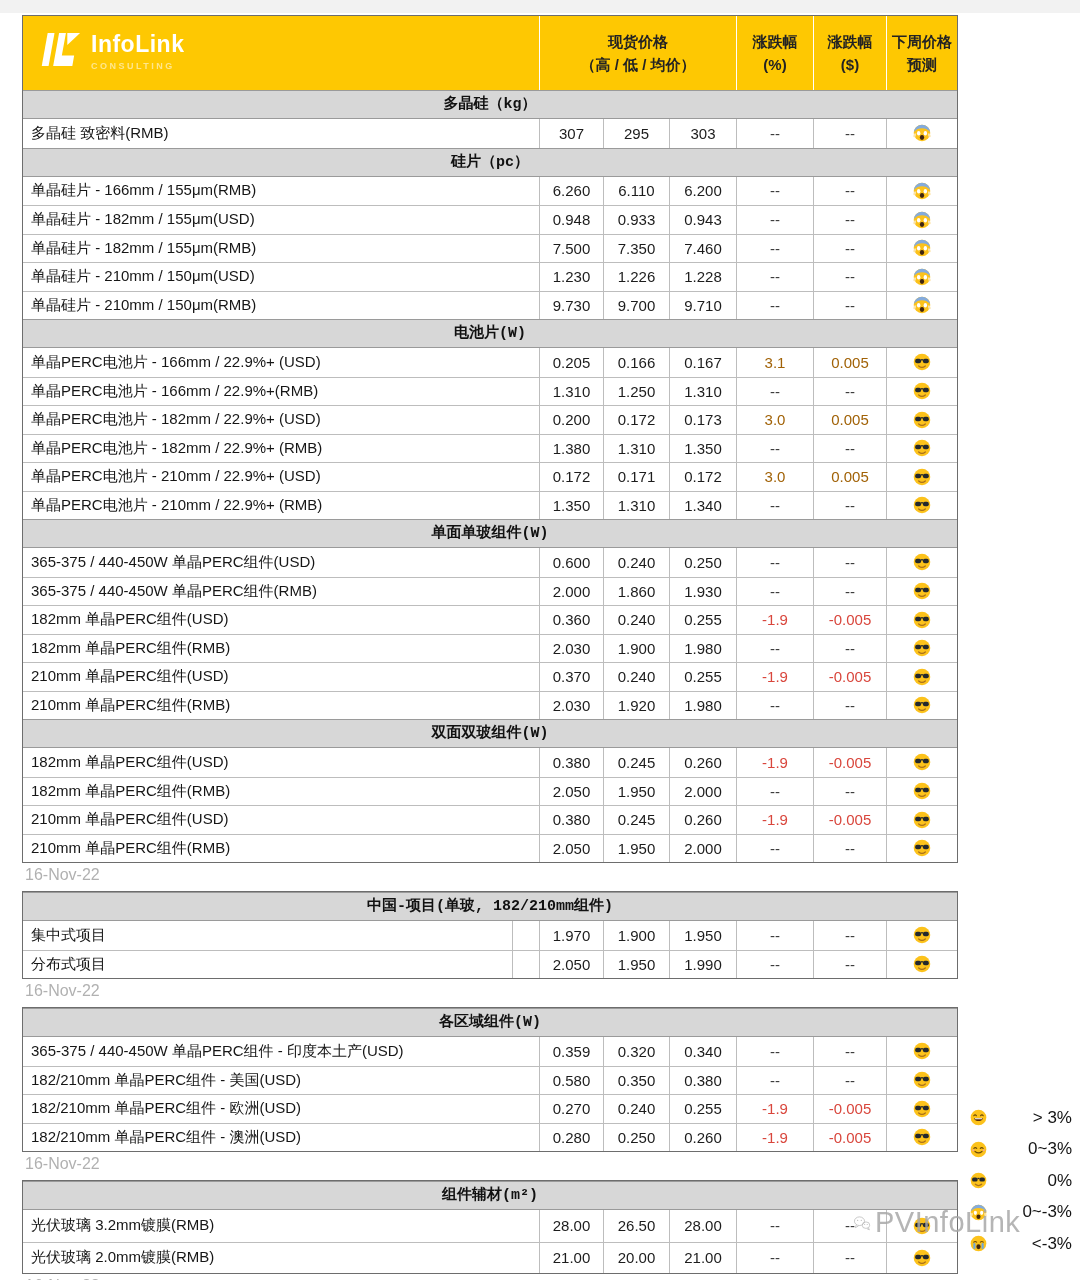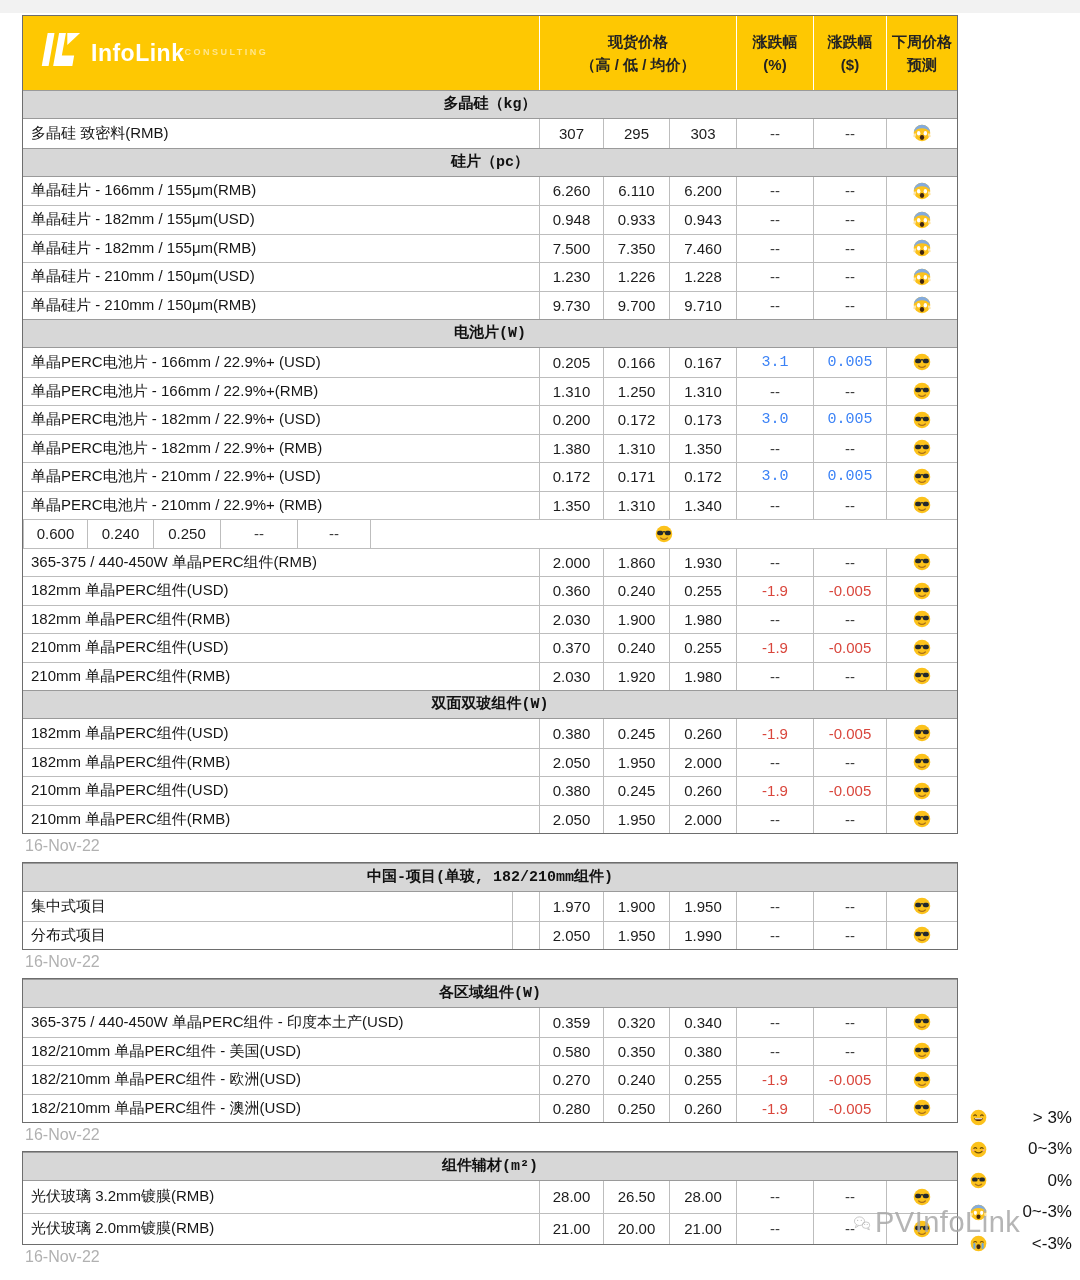--- a/index.html
+++ b/index.html
@@ -19,7 +19,7 @@
   .thead .pc{width:77px;}
   .thead .usd{width:73px;}
   .thead .pred{flex:1;}
-  .logotxt{margin-left:10px;display:flex;align-items:flex-start;}
+  .logotxt{margin-left:10px;display:flex;flex-direction:column;align-items:flex-start;}
   .logoname{color:#fff;font-size:23px;font-weight:bold;letter-spacing:.5px;line-height:1;}
   .logosub{color:rgba(255,255,255,.55);font-size:9px;font-weight:bold;letter-spacing:2.5px;margin-top:4px;}
   

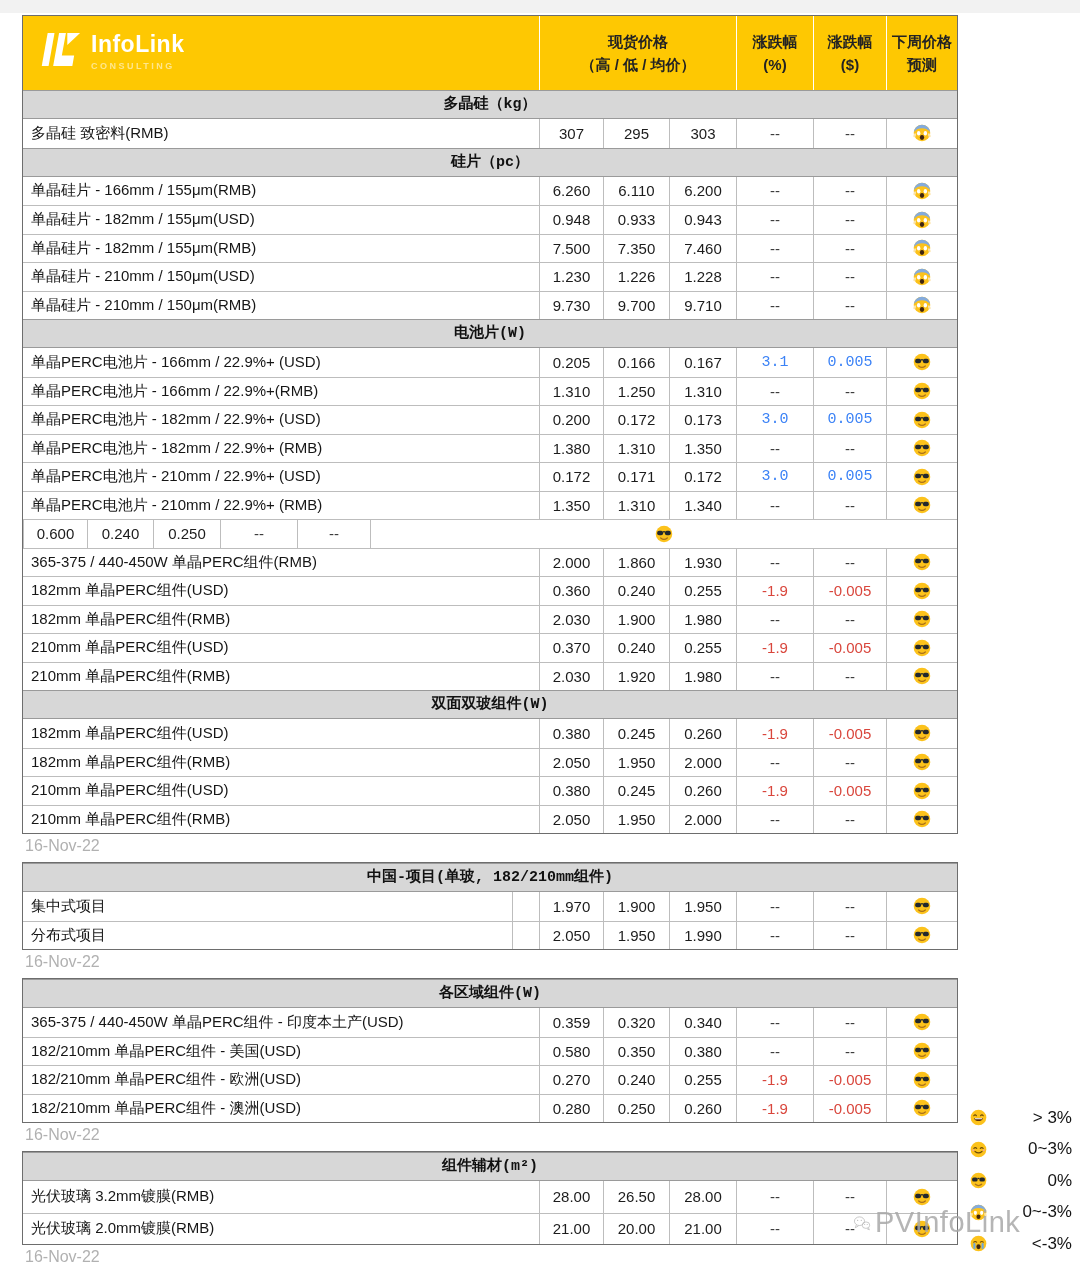--- a/index.html
+++ b/index.html
@@ -36,7 +36,7 @@
   .c.n1{width:64px;}.c.n2{width:66px;}.c.n3{width:67px;}
   .c.pc{width:77px;}.c.usd{width:73px;}
   .c.pred{flex:1;}
-  .pos{color:#3b82f6;font-family:Liberation Mono, monospace;}
+  .pos{color:#a16207;}
   .neg{color:#D9463C;}
   .dash{color:#3d3d3d;}
   .date{font-size:16px;color:#b1b1b1;margin:5px 0 9px 3px;height:14px;line-height:14px;}

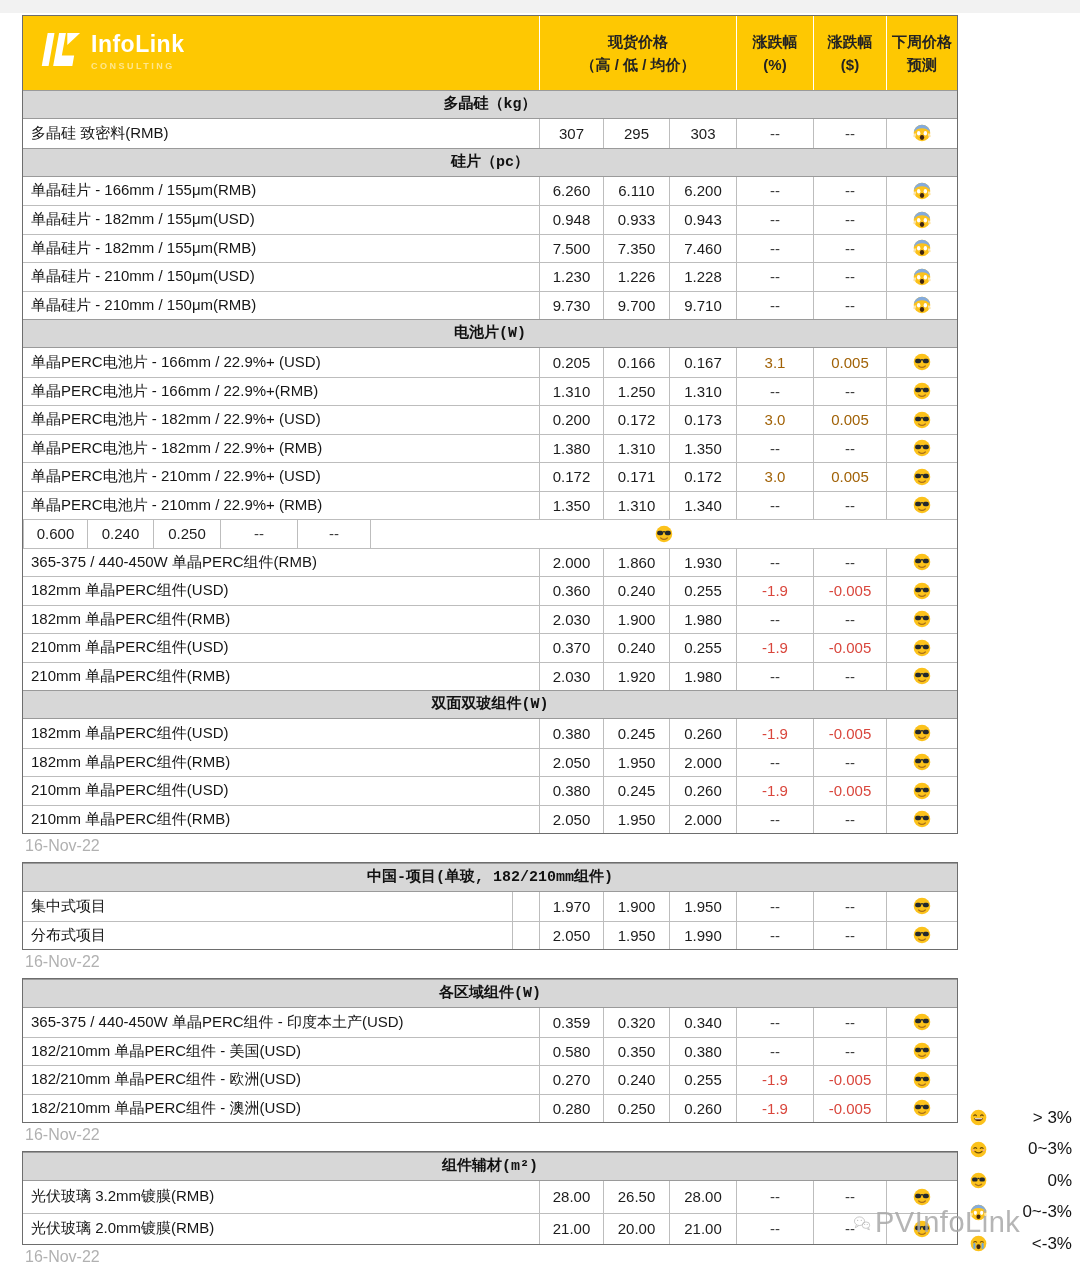--- a/index.html
+++ b/index.html
@@ -333,6 +333,7 @@
             </span>
           </div>
         </div>
+        <div class="sec">单面单玻组件(W)</div>
         <div class="row">
           <div class="c n1">0.600</div>
           <div class="c n2">0.240</div>

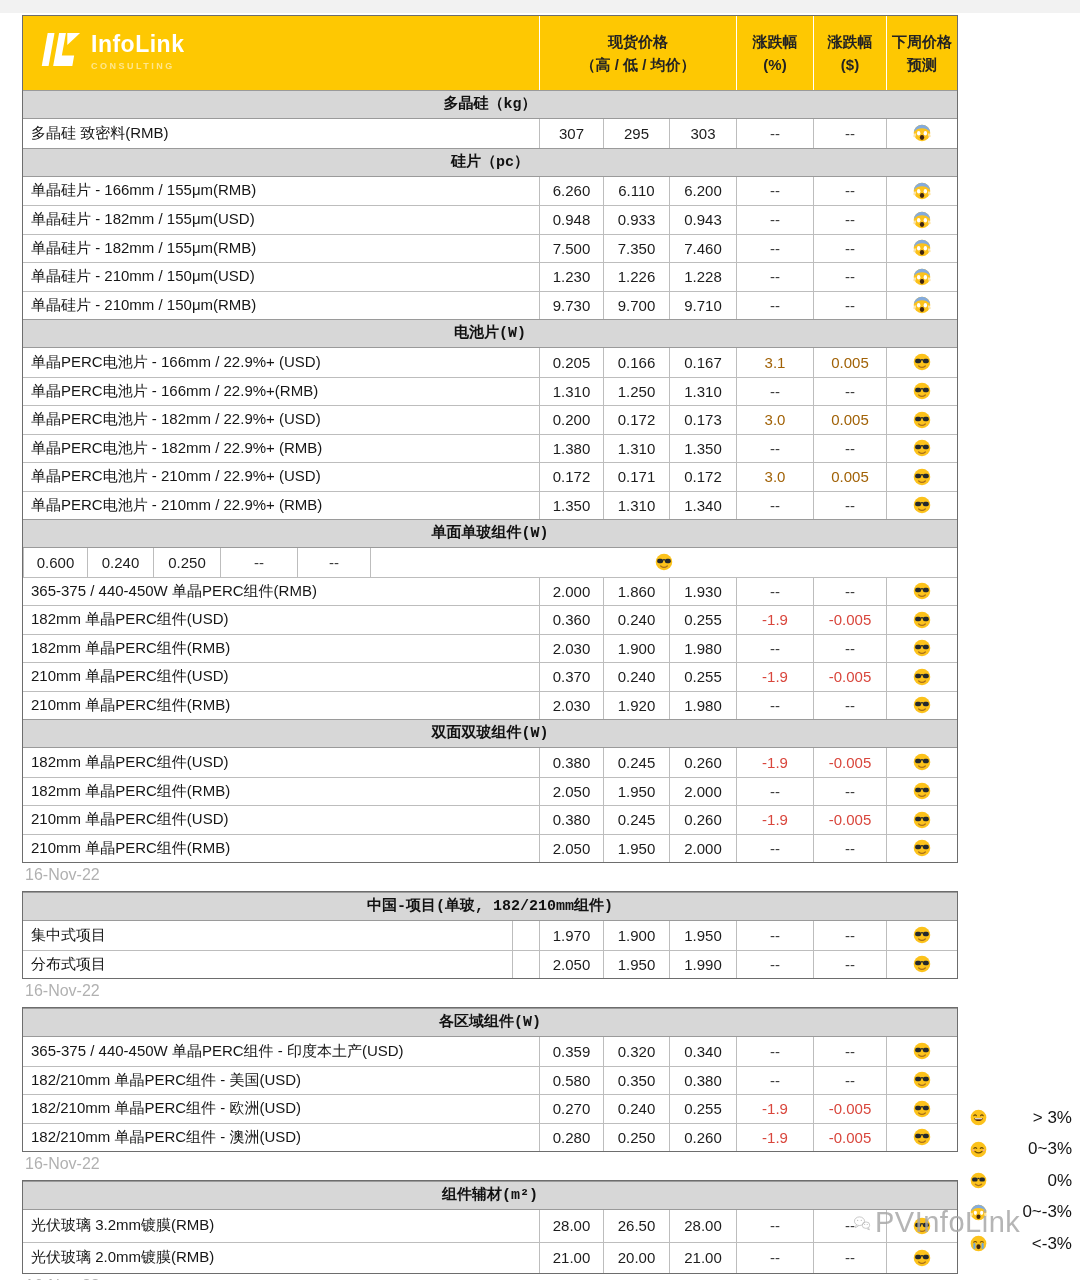--- a/index.html
+++ b/index.html
@@ -335,6 +335,7 @@
         </div>
         <div class="sec">单面单玻组件(W)</div>
         <div class="row">
+          <div class="c lbl">365-375 / 440-450W 单晶PERC组件(USD)</div>
           <div class="c n1">0.600</div>
           <div class="c n2">0.240</div>
           <div class="c n3">0.250</div>

